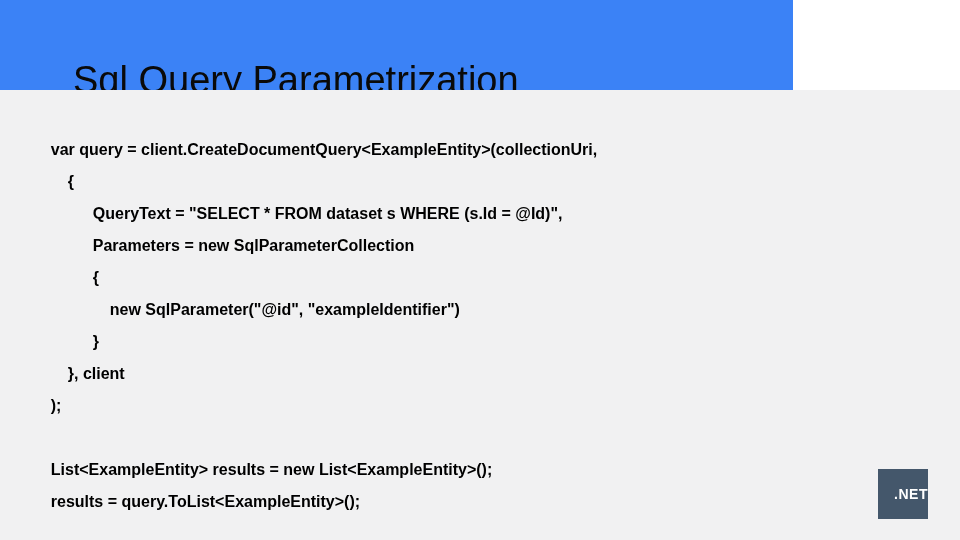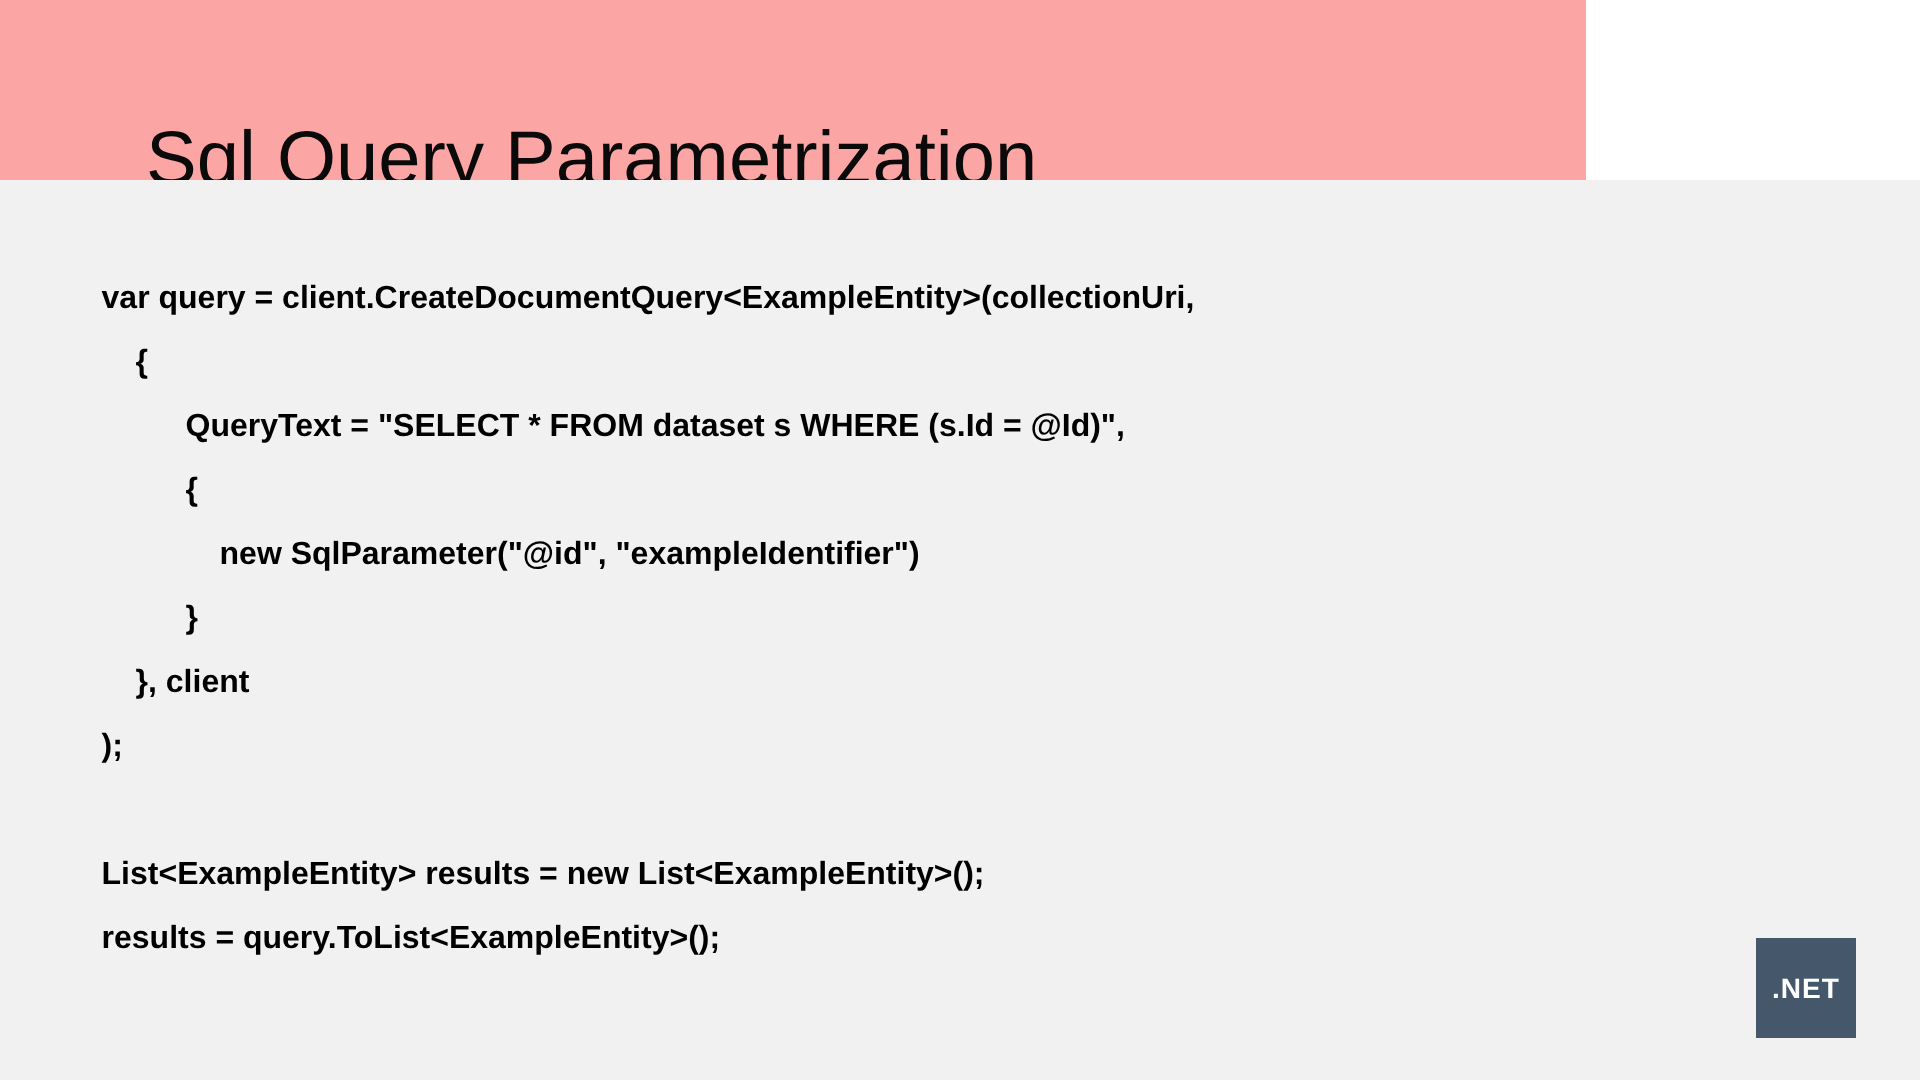--- a/index.html
+++ b/index.html
@@ -15,7 +15,7 @@
     position: relative;
     width: 793px;
     height: 540px;
-    background: #fca5a5;
+    background: #3b82f6;
   }
   .slide-title {
     position: absolute;

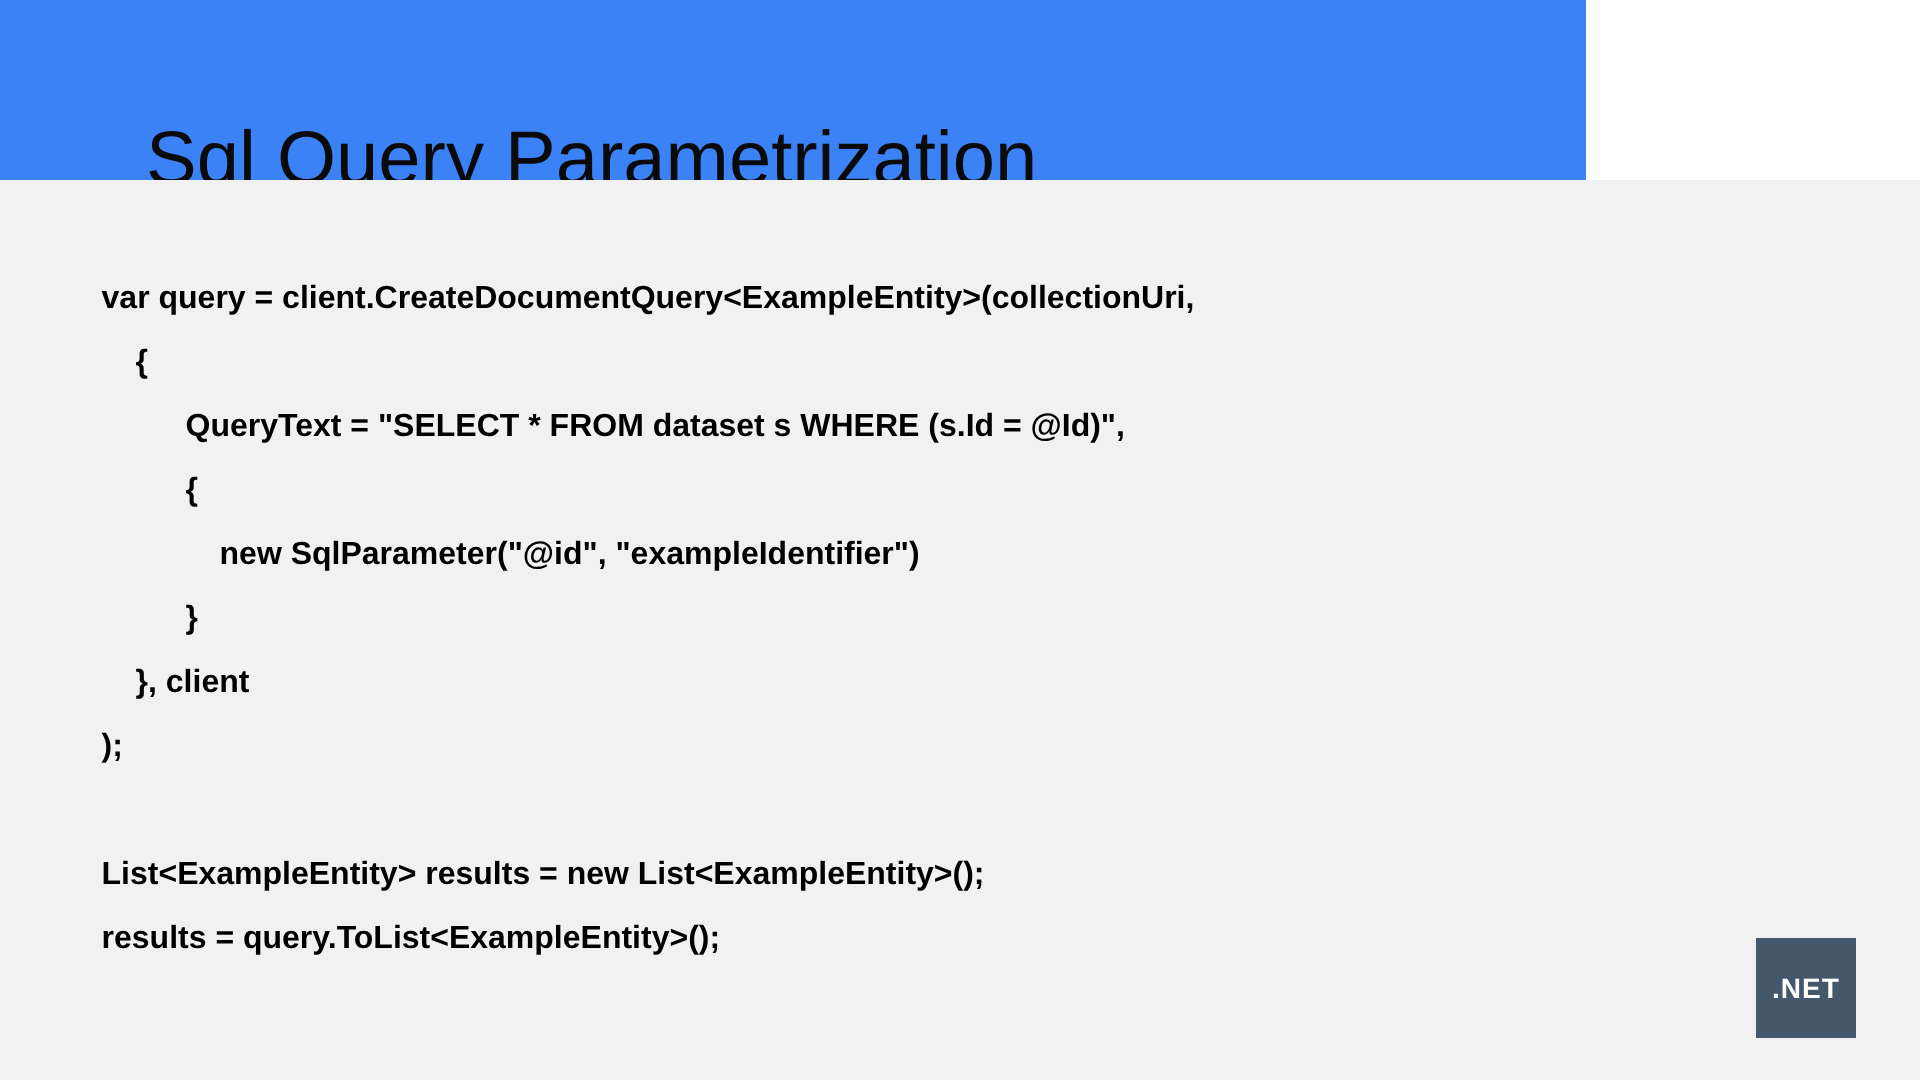--- a/index.html
+++ b/index.html
@@ -86,6 +86,9 @@
     <span>QueryText = "SELECT * FROM dataset s WHERE (s.Id = @Id)",</span>
   </div>
         <div class="code-line ind2">
+    <span>Parameters = new SqlParameterCollection</span>
+  </div>
+        <div class="code-line ind2">
     <span>{</span>
   </div>
         <div class="code-line ind3">

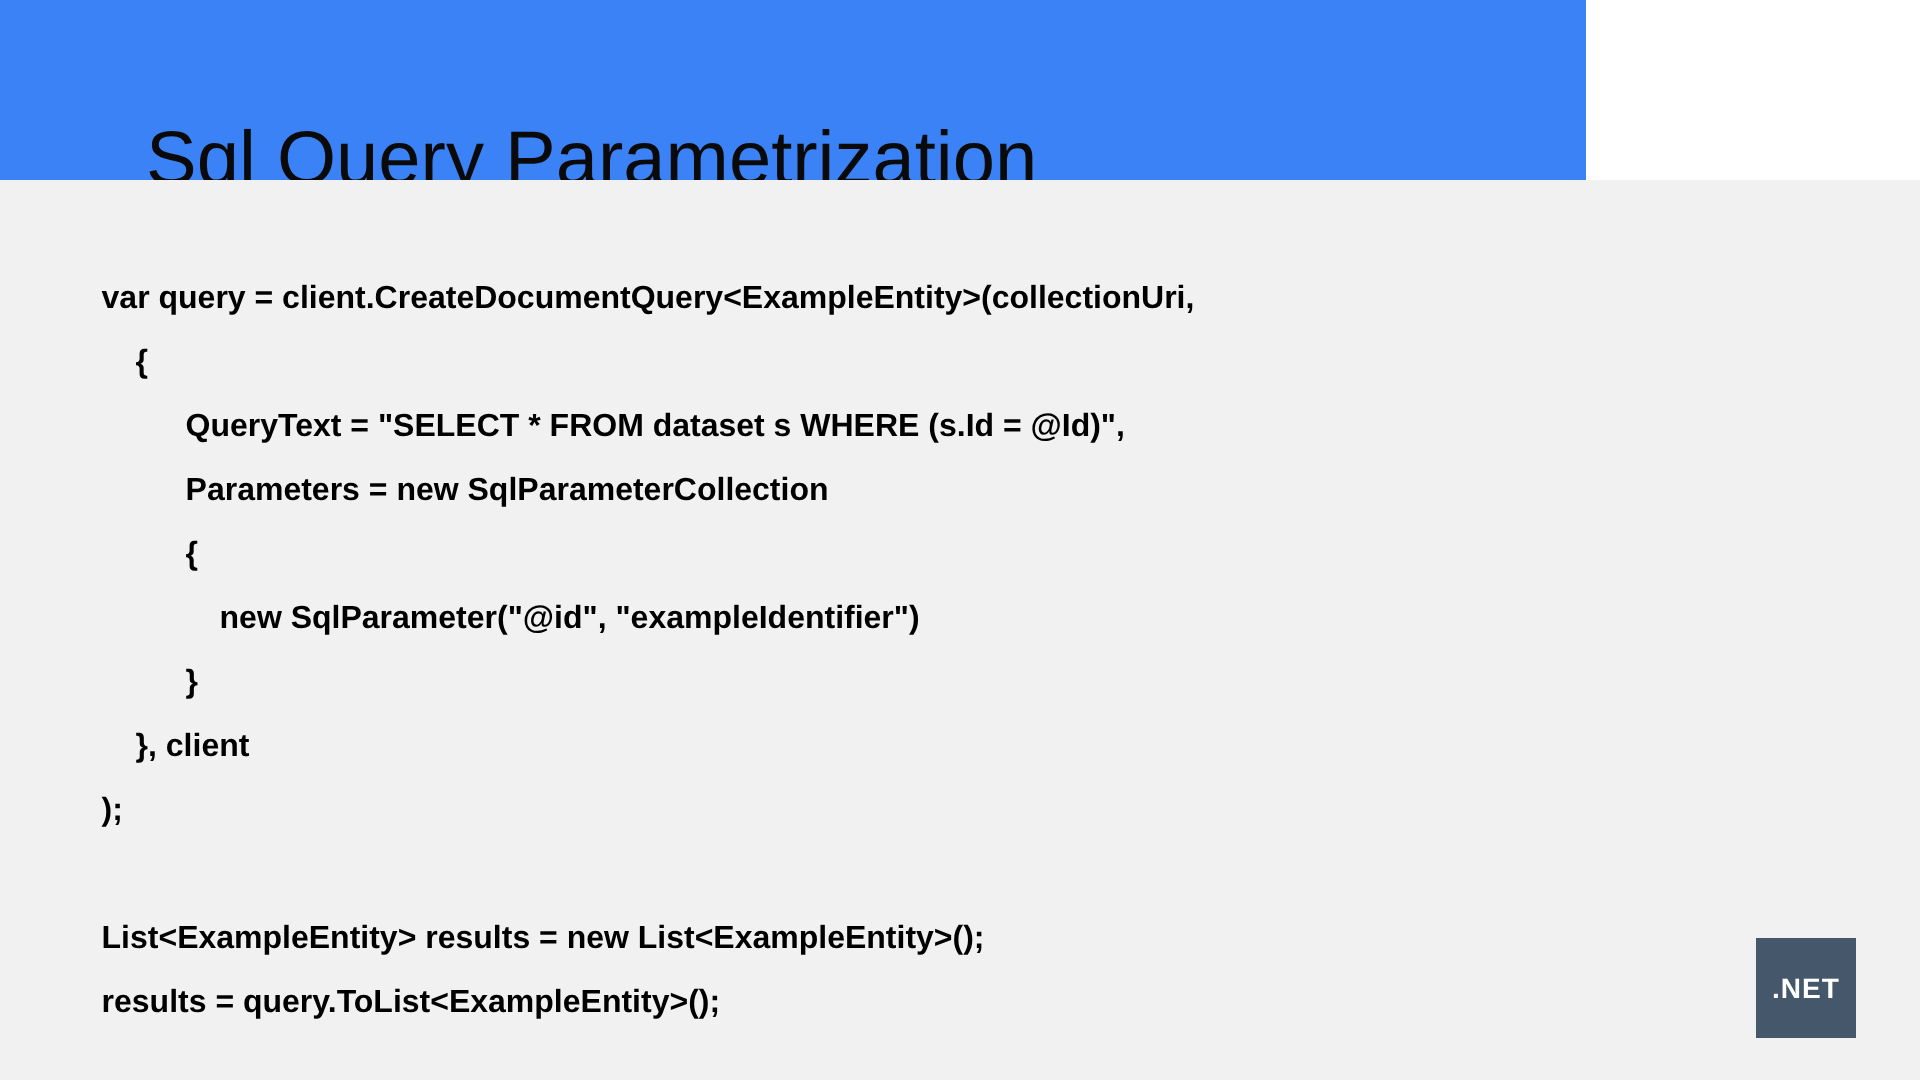--- a/index.html
+++ b/index.html
@@ -61,7 +61,7 @@
     color: #ffffff;
     display: flex;
     align-items: center;
-    justify-content: center;
+    justify-content: flex-end;
     font-size: 14px;
     font-weight: 700;
     letter-spacing: 0.5px;

